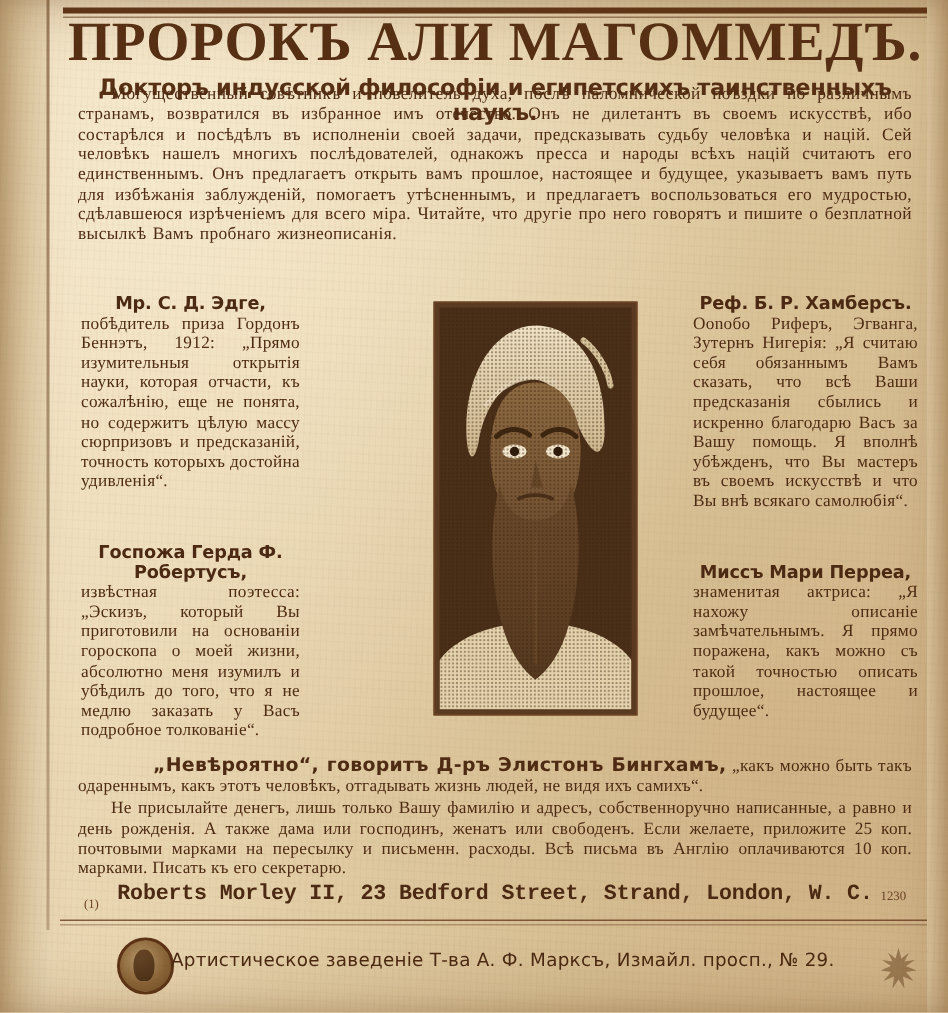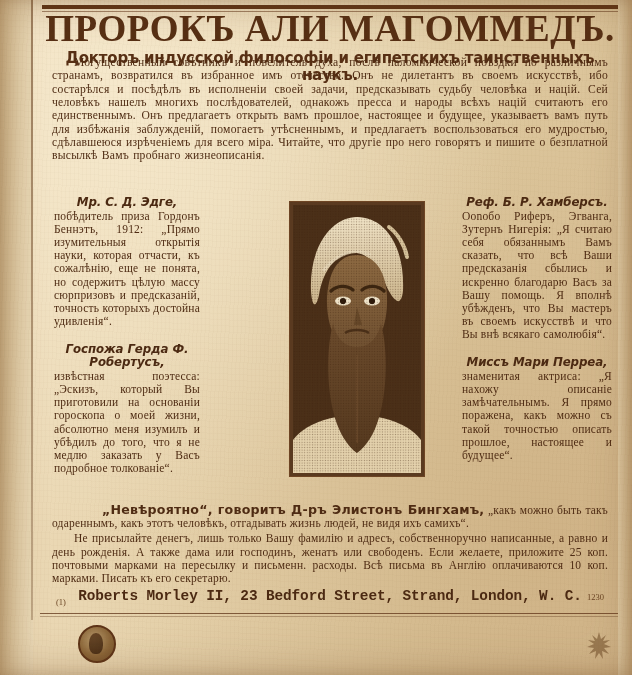--- a/index.html
+++ b/index.html
@@ -66,7 +66,7 @@
     font-size:11.5px;line-height:13.1px;text-align:justify;
     letter-spacing:.2px;color:#4e2b13;}
   .tname{font-weight:700;font-family:"DejaVu Sans",sans-serif;
-    font-size:11.8px;letter-spacing:-.1px;color:#4b2912;font-style:italic;}
+    font-size:11.8px;letter-spacing:-.1px;color:#4b2912;}
   .blk{margin-bottom:9px;}
   .blk.second{margin-top:15px;}
   .ctr{text-align:center;display:block;margin-bottom:1px;}

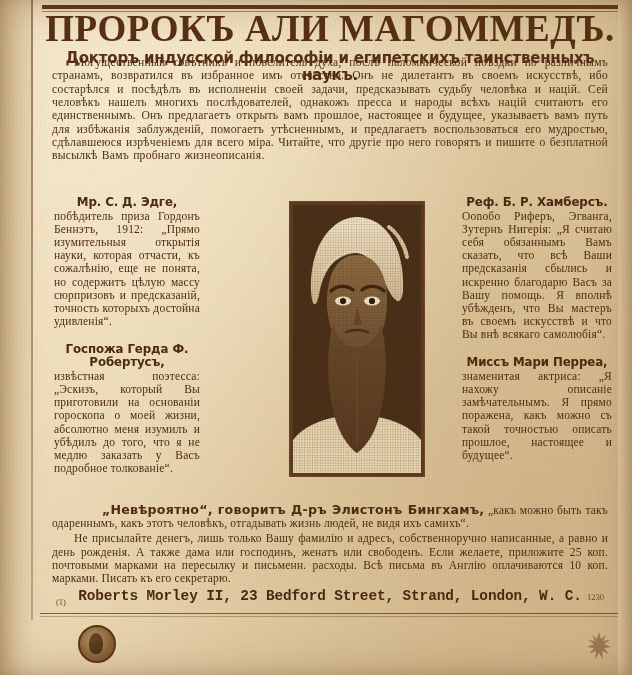--- a/index.html
+++ b/index.html
@@ -68,7 +68,7 @@
   .tname{font-weight:700;font-family:"DejaVu Sans",sans-serif;
     font-size:11.8px;letter-spacing:-.1px;color:#4b2912;}
   .blk{margin-bottom:9px;}
-  .blk.second{margin-top:15px;}
+  .blk.second{margin-top:34px;}
   .ctr{text-align:center;display:block;margin-bottom:1px;}
 
   

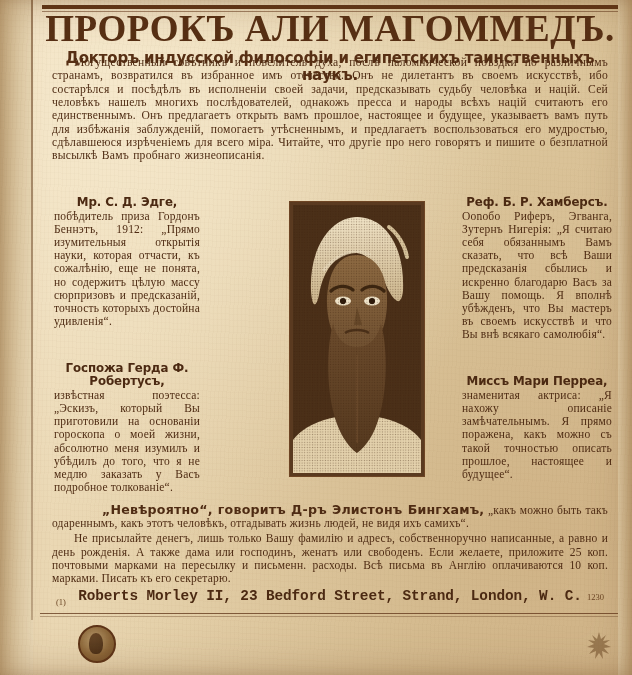--- a/index.html
+++ b/index.html
@@ -199,6 +199,7 @@
     <div class="rule-bot2"></div>
 
     <div class="seal"></div>
+    <div class="imprint">Артистическое заведеніе Т-ва А. Ф. Марксъ, Измайл. просп., № 29.</div>
     <svg class="crest" viewBox="0 0 30 36">
       <g fill="#6d4a26">
         <circle cx="15" cy="18" r="5"></circle>

